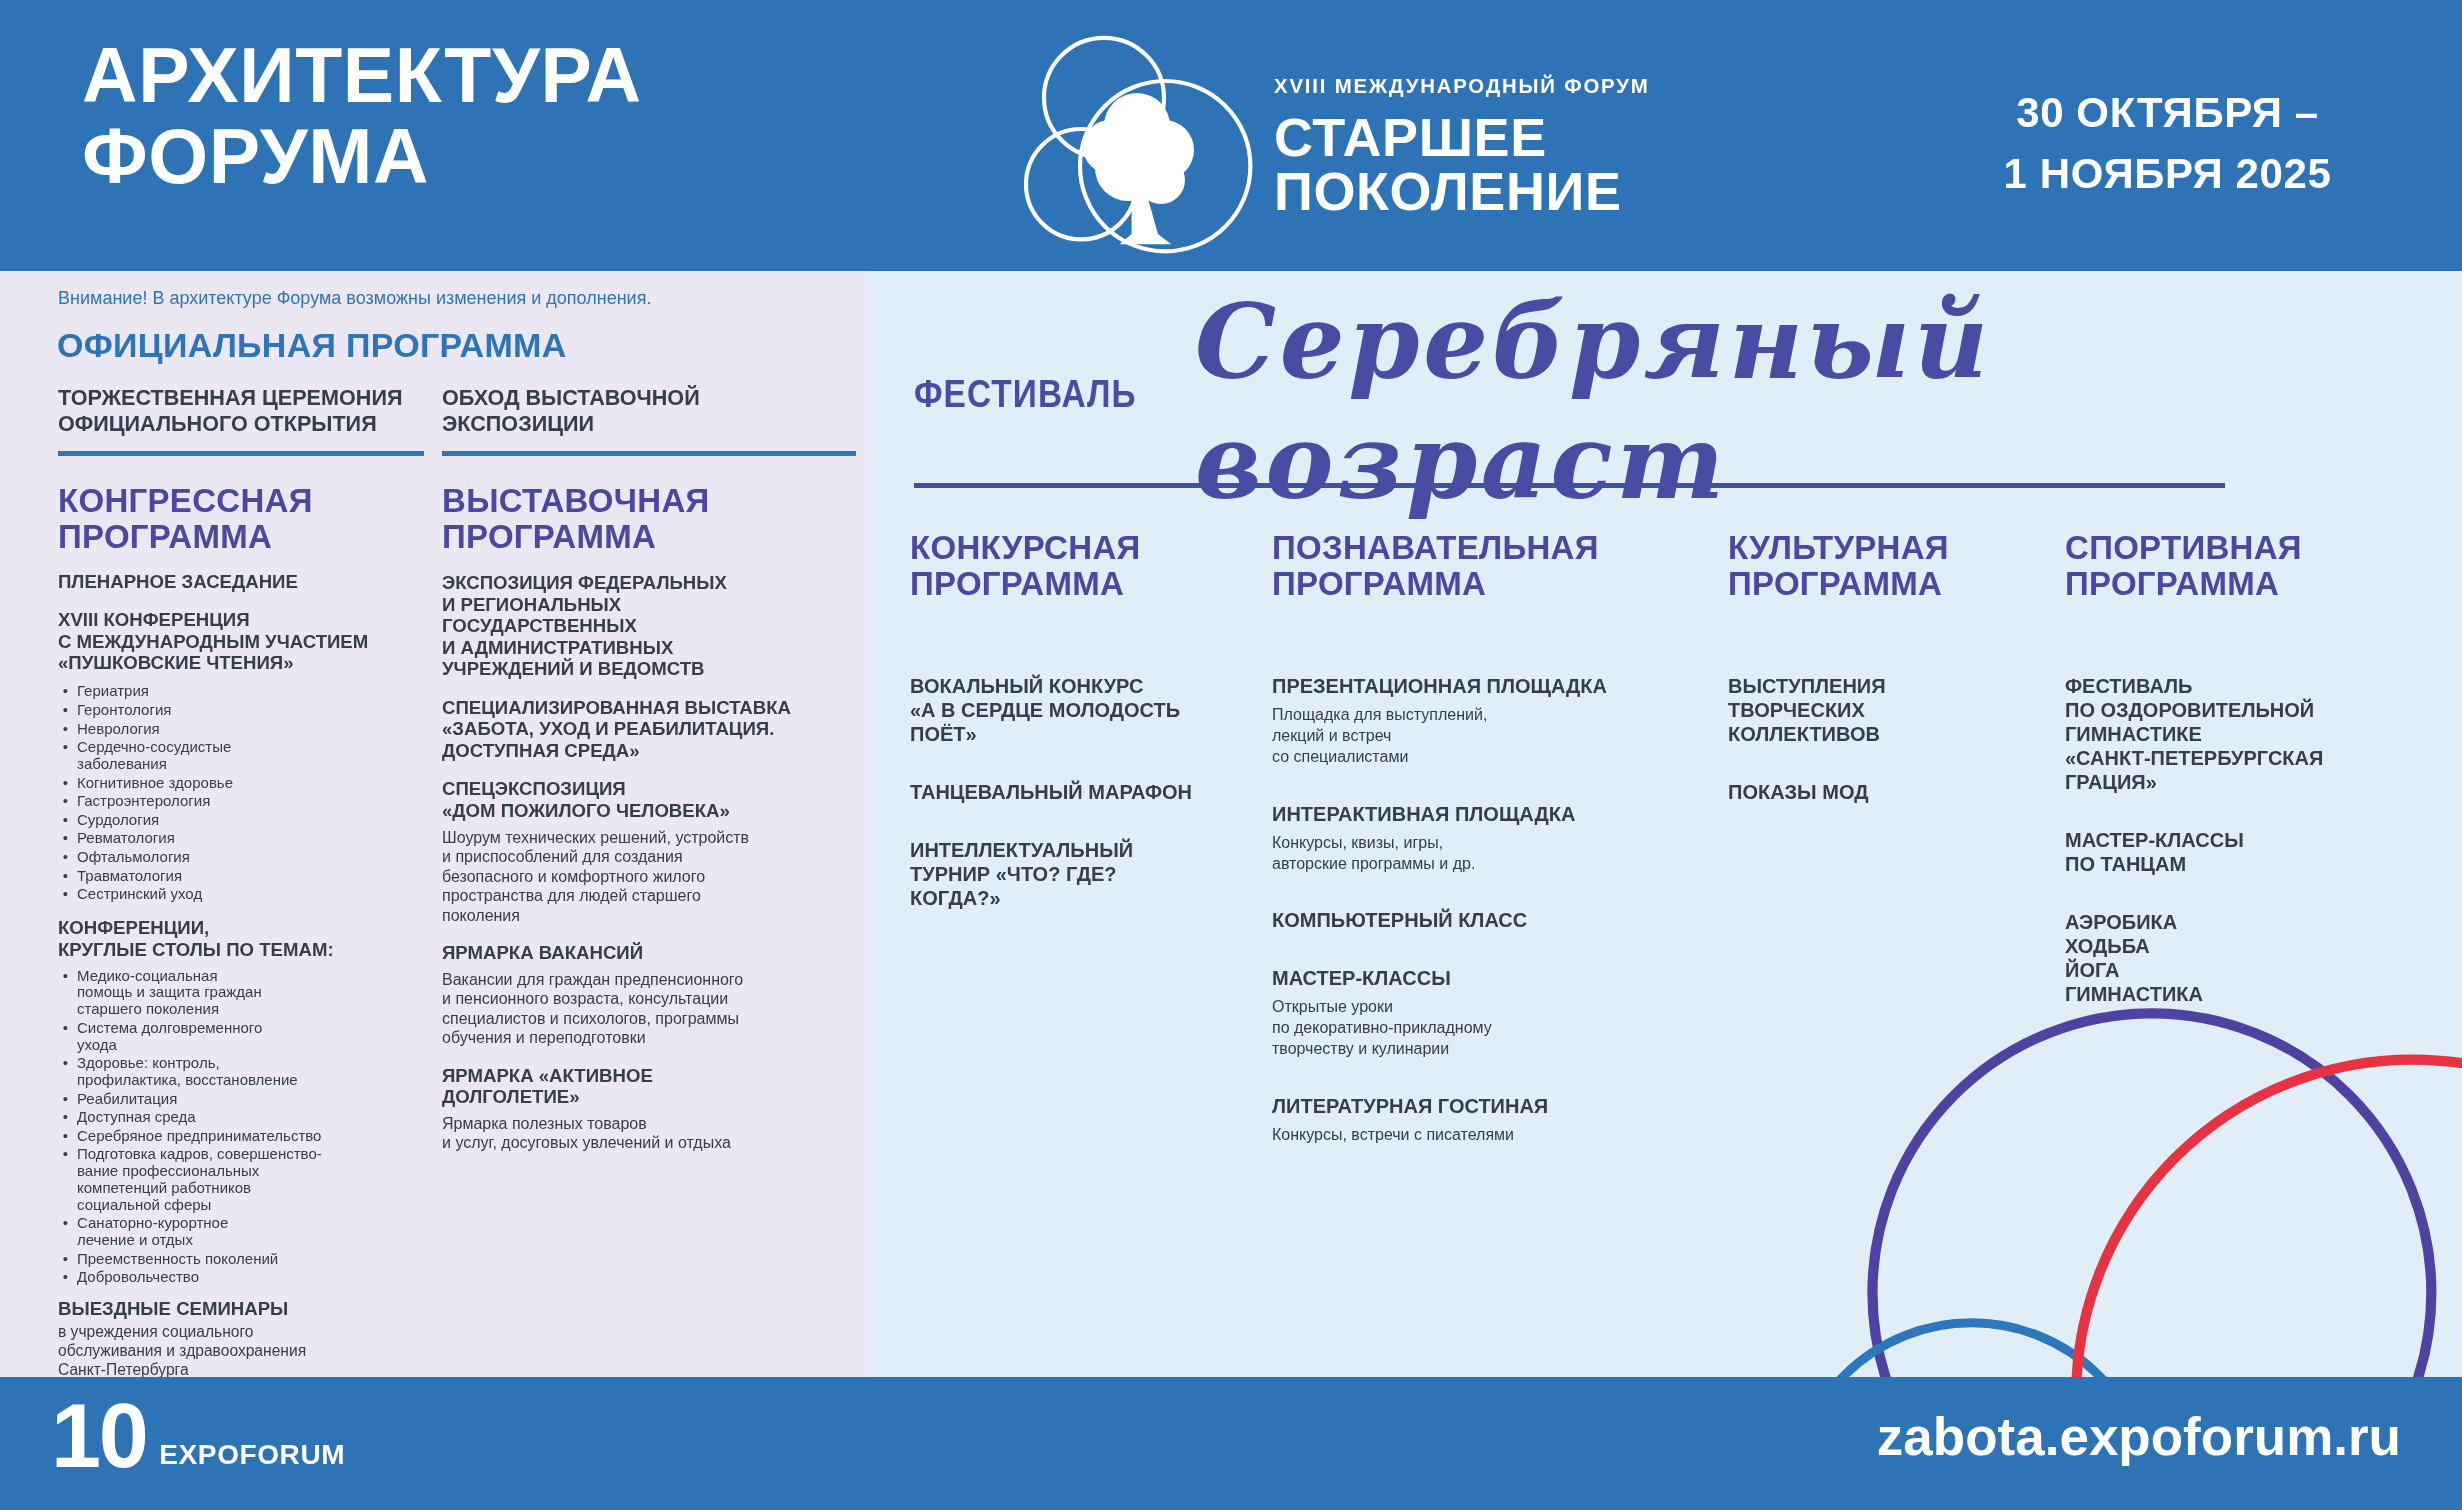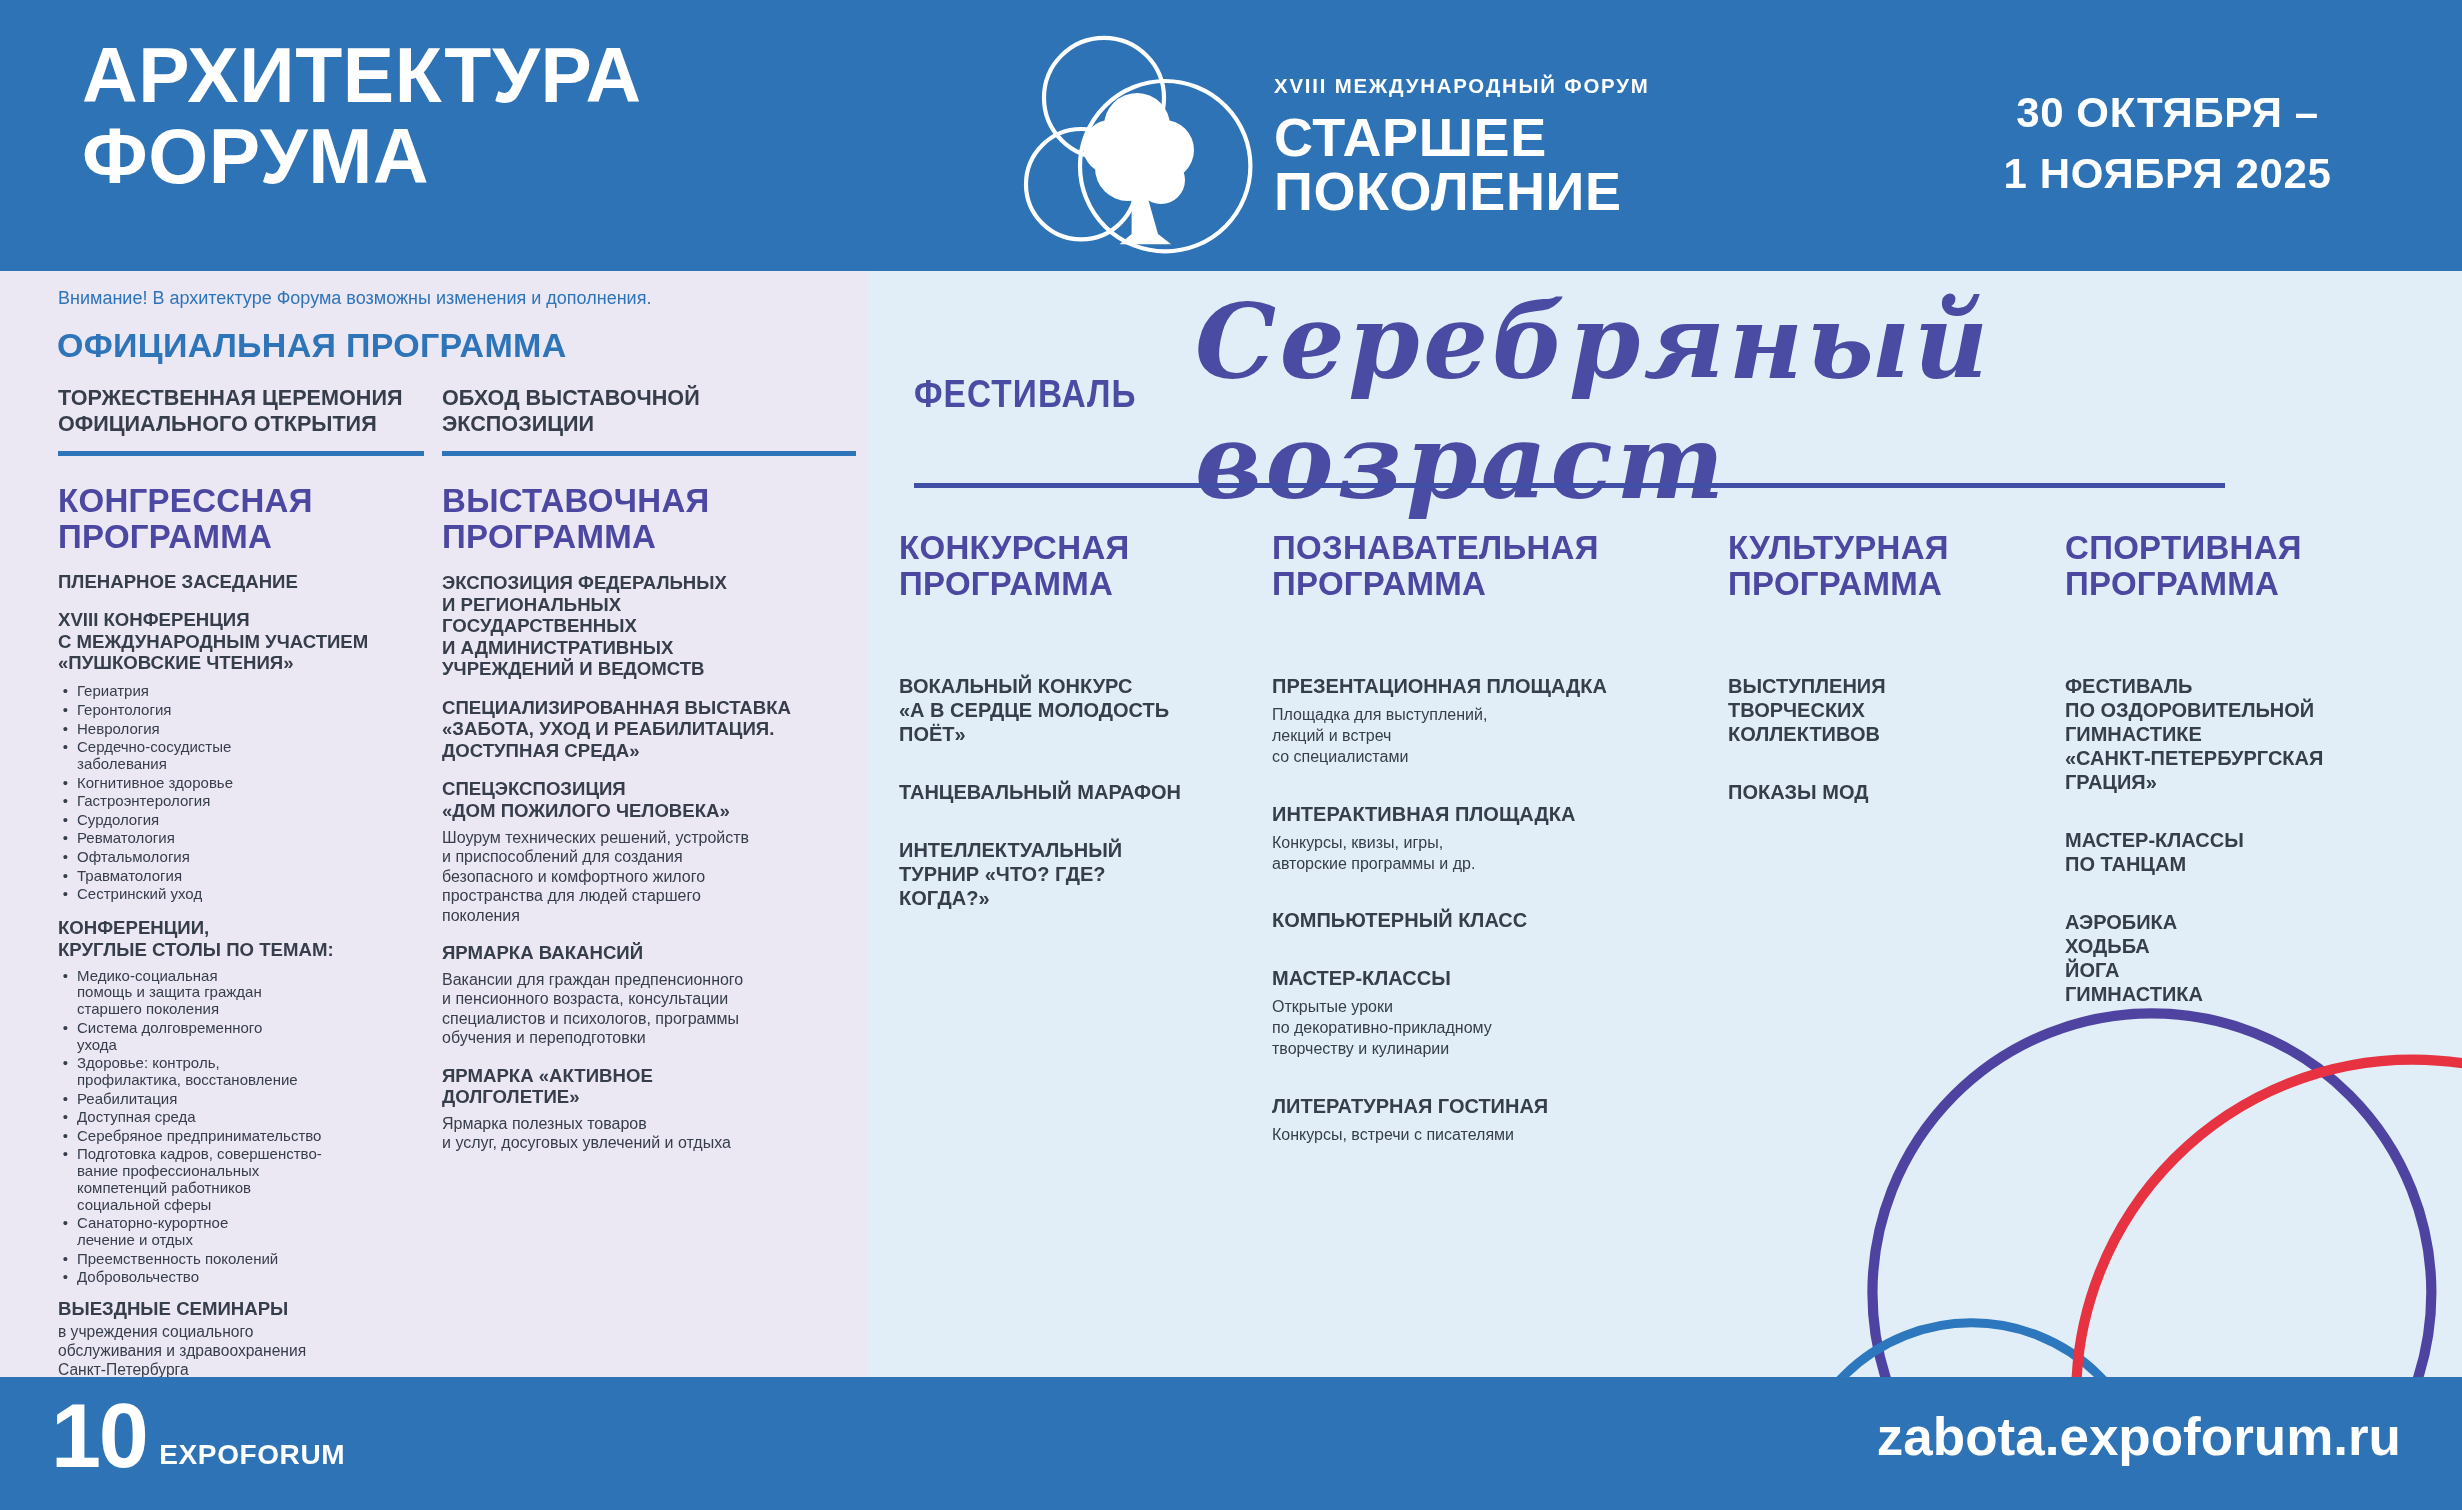--- a/index.html
+++ b/index.html
@@ -77,7 +77,7 @@
   .fest-col .sec{margin-top:0;margin-bottom:34px;}
   .fest-col .sec-title{font-size:20px;line-height:1.2;}
   .fest-col .sec-desc{margin-top:7.2px;font-size:16px;line-height:1.3;}
-  .fest-col.c1{left:32px;width:337px;}
+  .fest-col.c1{left:43px;width:337px;}
   .fest-col.c2{left:405px;width:421px;}
   .fest-col.c3{left:861px;width:313px;}
   .fest-col.c4{left:1198px;width:373px;}

